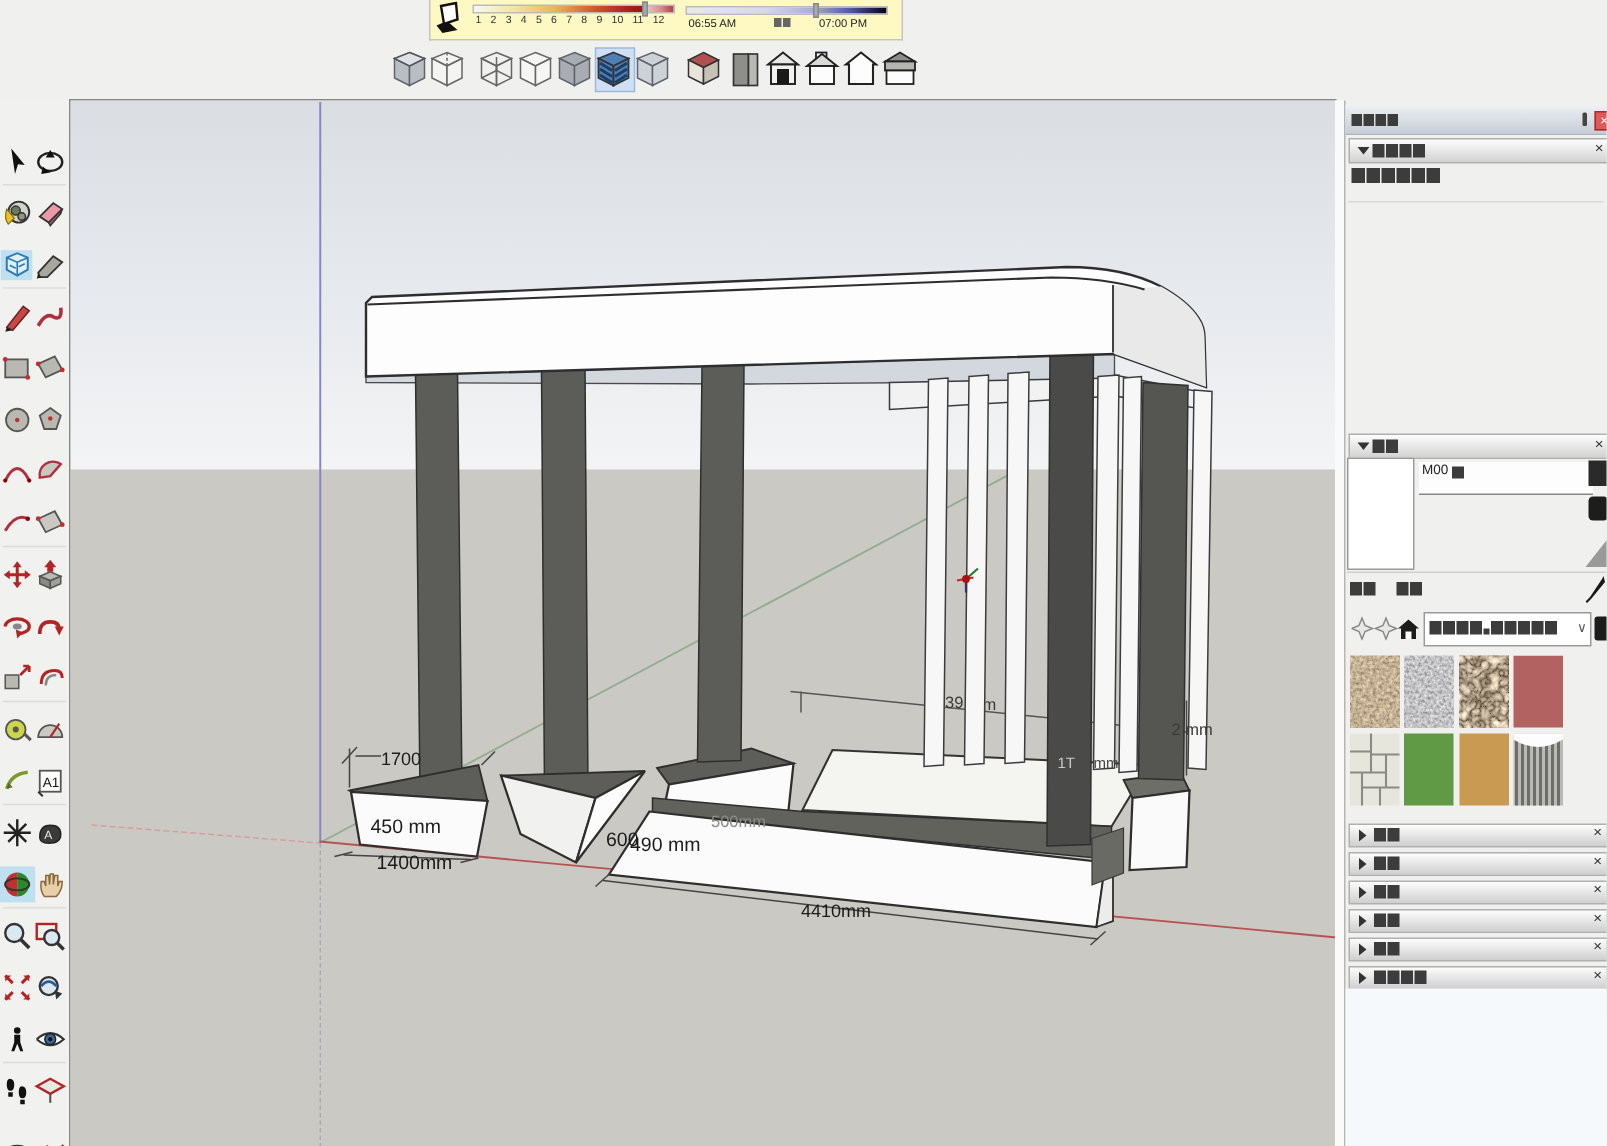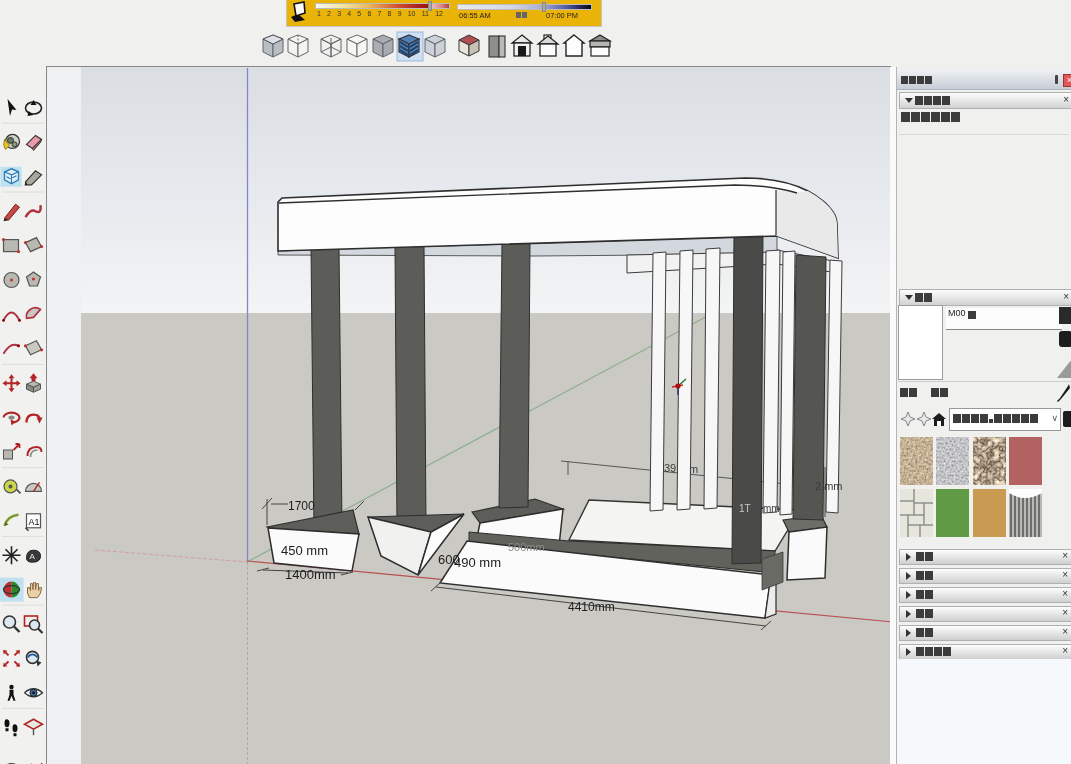--- a/index.html
+++ b/index.html
@@ -17,7 +17,7 @@
 </head>
 <body>
 
-<div class="abs" id="shadowbar" style="left:286px;top:0;width:316px;height:27px;background:#eab308;border:1px solid #c4c4c4;border-top:none;box-sizing:border-box;">
+<div class="abs" id="shadowbar" style="left:286px;top:0;width:316px;height:27px;background:#fef9c3;border:1px solid #c4c4c4;border-top:none;box-sizing:border-box;">
 
   <svg class="abs" style="left:2px;top:1px;" width="26" height="23" viewBox="0 0 26 23">
     <path d="M2 16 L6 21 L16 19 L9 13 Z" fill="#111"></path>

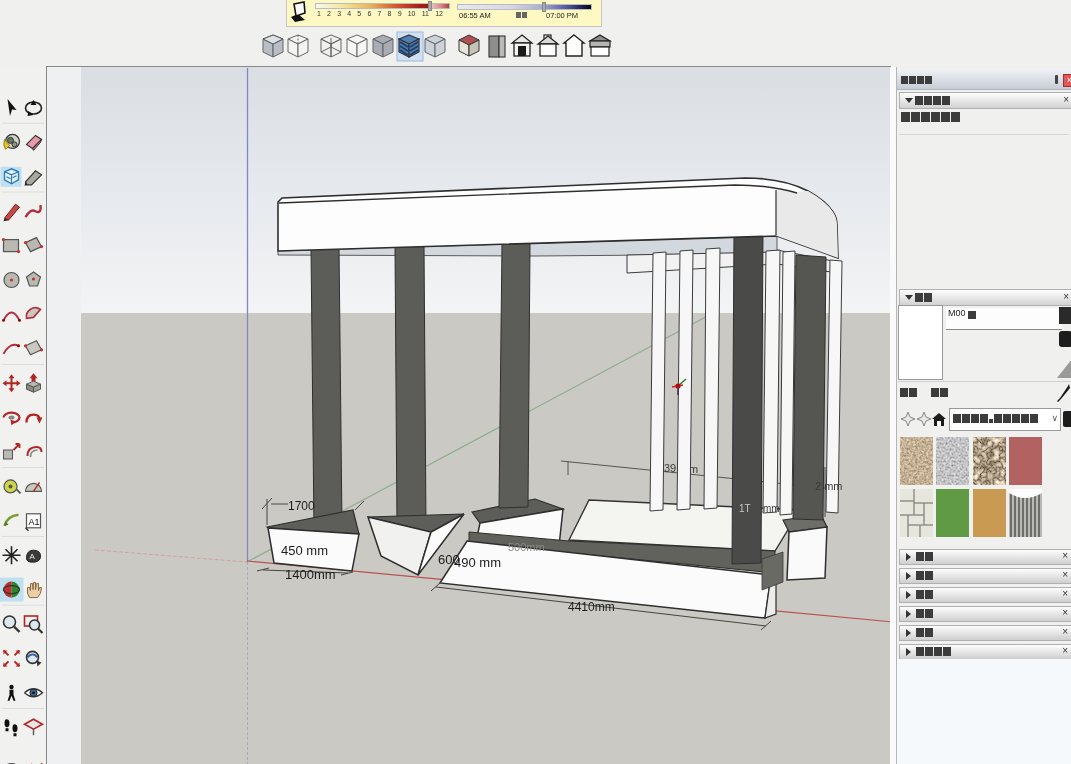--- a/index.html
+++ b/index.html
@@ -323,7 +323,7 @@
 </svg>
 </div>
 
-<div class="abs" id="viewport" style="left:46px;top:66px;width:845px;height:698px;background:#eef0f2;border-top:1px solid #888;border-left:1px solid #888;box-sizing:border-box;padding-left:34px;">
+<div class="abs" id="viewport" style="left:46px;top:66px;width:845px;height:698px;background:#eef0f2;border-top:1px solid #888;border-left:1px solid #888;box-sizing:border-box;">
 <svg width="845" height="698" viewBox="46 66 845 698">
   <defs>
     <linearGradient id="sky" x1="0" y1="0" x2="0" y2="1">

